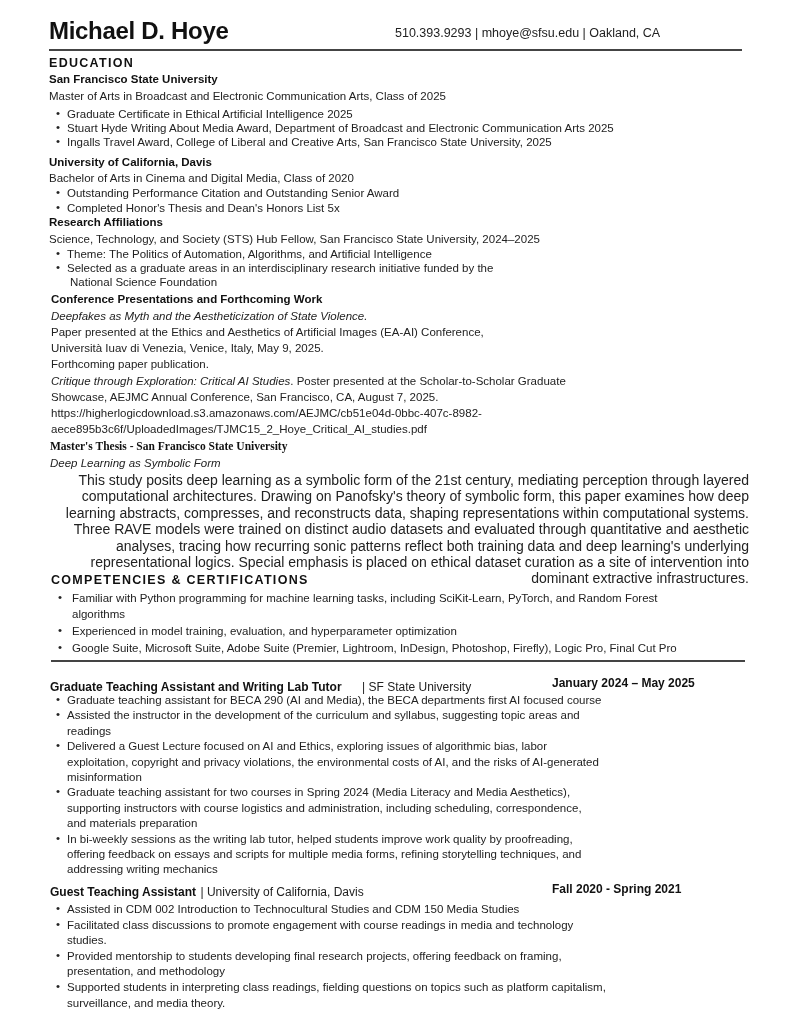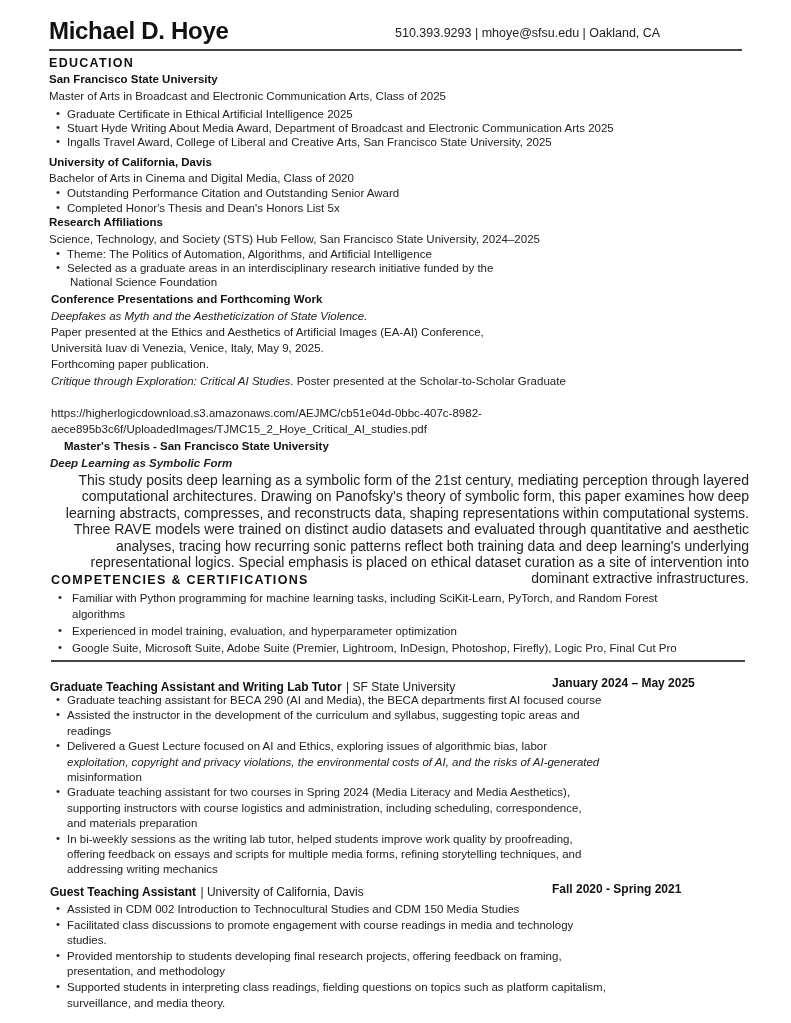--- a/index.html
+++ b/index.html
@@ -77,6 +77,7 @@
   <div class="abs txt" style="left:51px; top:342px;">Università Iuav di Venezia, Venice, Italy, May 9, 2025.</div>
   <div class="abs txt" style="left:51px; top:358px;">Forthcoming paper publication.</div>
   <div class="abs txt" style="left:51px; top:375px;"><span class="ital">Critique through Exploration: Critical AI Studies</span><span>. Poster presented at the Scholar-to-Scholar Graduate</span></div>
+  <div class="abs txt" style="left:51px; top:391px;">Showcase, AEJMC Annual Conference, San Francisco, CA, August 7, 2025.</div>
   <div class="abs txt" style="left:51px; top:407px;">https://higherlogicdownload.s3.amazonaws.com/AEJMC/cb51e04d-0bbc-407c-8982-</div>
   <div class="abs txt" style="left:51px; top:423px;">aece895b3c6f/UploadedImages/TJMC15_2_Hoye_Critical_AI_studies.pdf</div>
 

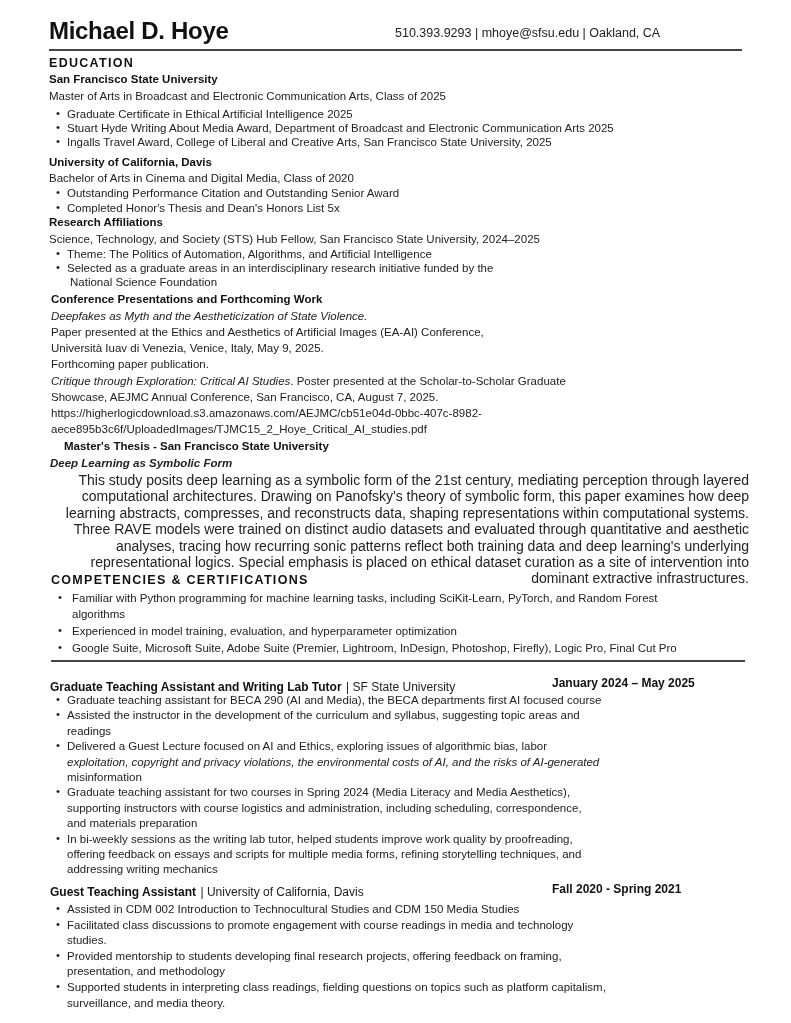--- a/index.html
+++ b/index.html
@@ -81,7 +81,7 @@
   <div class="abs txt" style="left:51px; top:407px;">https://higherlogicdownload.s3.amazonaws.com/AEJMC/cb51e04d-0bbc-407c-8982-</div>
   <div class="abs txt" style="left:51px; top:423px;">aece895b3c6f/UploadedImages/TJMC15_2_Hoye_Critical_AI_studies.pdf</div>
 
-  <div class="abs sub" style="left:64px; top:440px;">Master's Thesis - San Francisco State University</div>
+  <div class="abs sub" style="left:50px; top:440px;font-family:Liberation Serif, serif;">Master's Thesis - San Francisco State University</div>
   <div class="abs txt ital" style="left:50px; top:457px;font-weight:bold;">Deep Learning as Symbolic Form</div>
   <div class="para" style="top:472px;">This study posits deep learning as a symbolic form of the 21st century, mediating perception through layered computational architectures. Drawing on Panofsky's theory of symbolic form, this paper examines how deep learning abstracts, compresses, and reconstructs data, shaping representations within computational systems. Three RAVE models were trained on distinct audio datasets and evaluated through quantitative and aesthetic analyses, tracing how recurring sonic patterns reflect both training data and deep learning's underlying representational logics. Special emphasis is placed on ethical dataset curation as a site of intervention into dominant extractive infrastructures.</div>
 

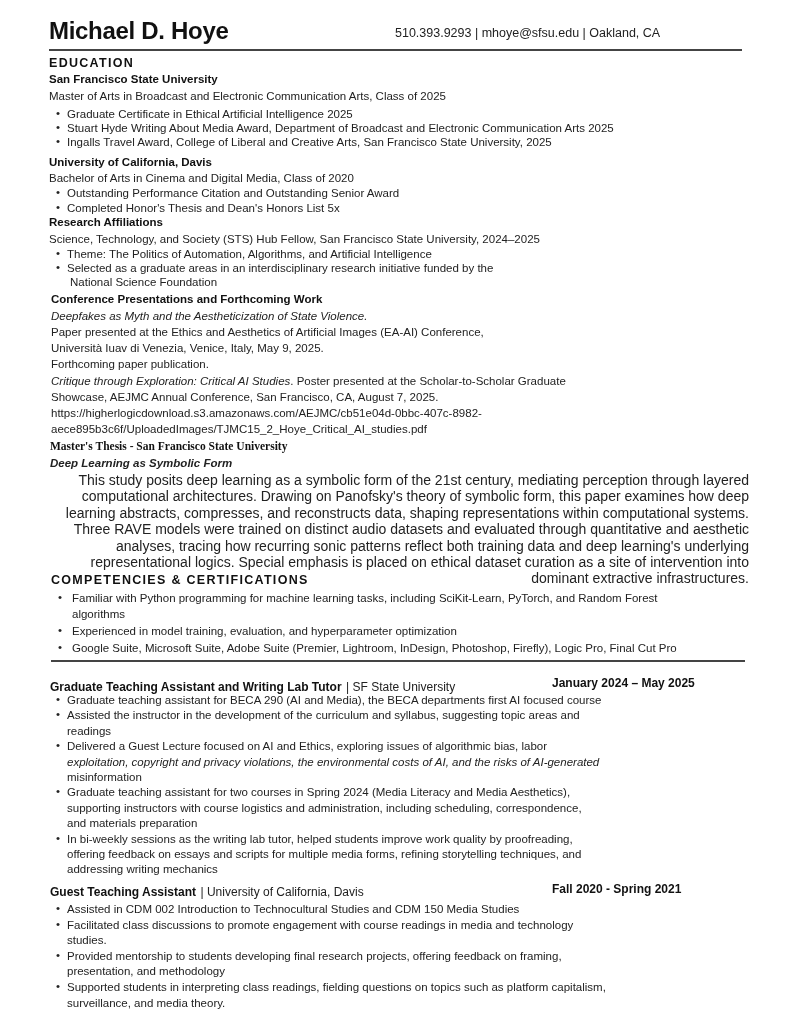--- a/index.html
+++ b/index.html
@@ -82,7 +82,7 @@
   <div class="abs txt" style="left:51px; top:423px;">aece895b3c6f/UploadedImages/TJMC15_2_Hoye_Critical_AI_studies.pdf</div>
 
   <div class="abs sub" style="left:50px; top:440px;font-family:Liberation Serif, serif;">Master's Thesis - San Francisco State University</div>
-  <div class="abs txt ital" style="left:50px; top:457px;font-weight:bold;">Deep Learning as Symbolic Form</div>
+  <div class="abs txt ital" style="left:50px; top:457px;">Deep Learning as Symbolic Form</div>
   <div class="para" style="top:472px;">This study posits deep learning as a symbolic form of the 21st century, mediating perception through layered computational architectures. Drawing on Panofsky's theory of symbolic form, this paper examines how deep learning abstracts, compresses, and reconstructs data, shaping representations within computational systems. Three RAVE models were trained on distinct audio datasets and evaluated through quantitative and aesthetic analyses, tracing how recurring sonic patterns reflect both training data and deep learning's underlying representational logics. Special emphasis is placed on ethical dataset curation as a site of intervention into dominant extractive infrastructures.</div>
 
   <div class="abs section-title" style="left:51px; top:573px;">COMPETENCIES &amp; CERTIFICATIONS</div>

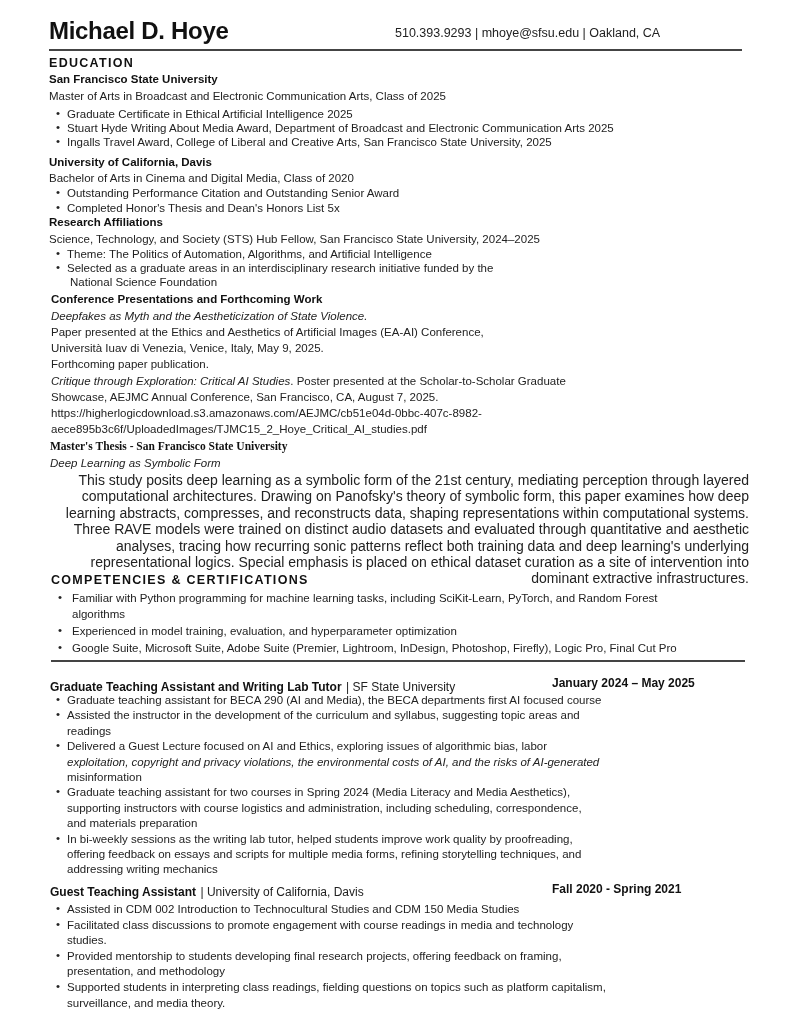--- a/index.html
+++ b/index.html
@@ -103,7 +103,7 @@
 
   <div class="abs" style="left:50px; top:677px;">
     <span class="sub" style="font-size:12px;">Graduate Teaching Assistant and Writing Lab Tutor</span>
-    <span class="txt" style="font-size:12px; margin-left:0;">| SF State University</span>
+    <span class="txt" style="font-size:12px; margin-left:16px;">| SF State University</span>
   </div>
   <div class="abs date" style="left:552px; top:676px;">January 2024 – May 2025</div>
 

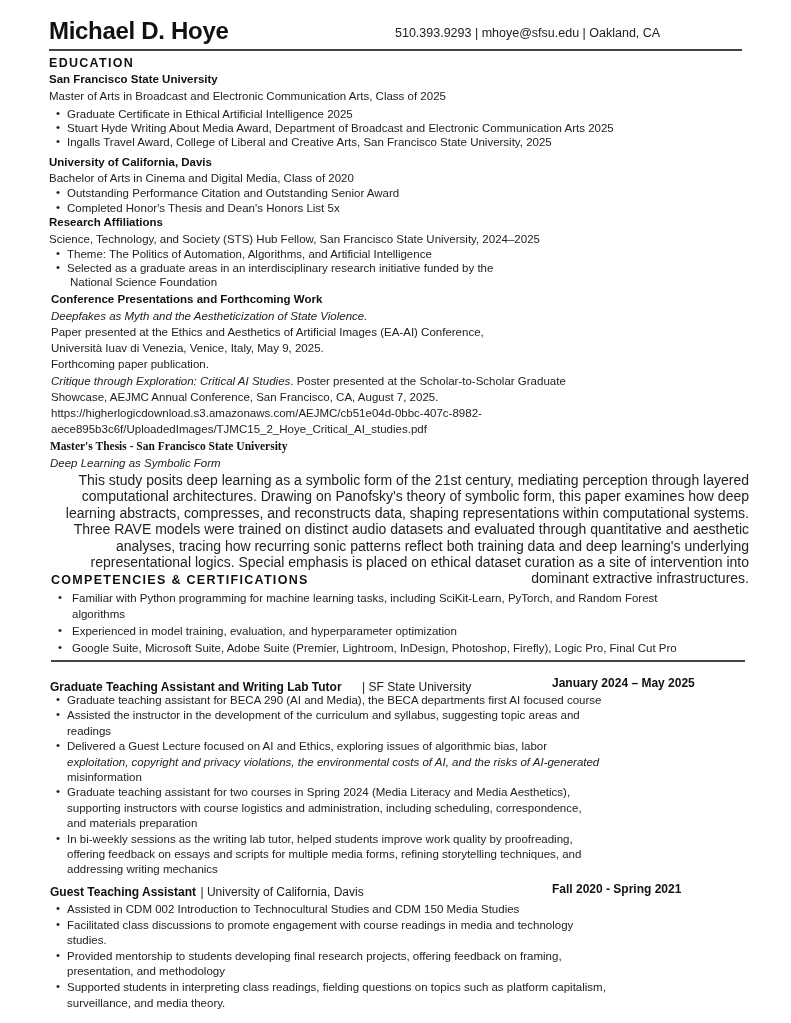--- a/index.html
+++ b/index.html
@@ -120,7 +120,7 @@
       <div class="bul" style="left: 56px; top: 739.2px;">
         <span class="dot">•</span>
         <span class="btxt" style="top: 0px;">Delivered a Guest Lecture focused on AI and Ethics, exploring issues of algorithmic bias, labor</span>
-        <span class="btxt" style="top: 15.4px; font-style: italic;">exploitation, copyright and privacy violations, the environmental costs of AI, and the risks of AI-generated</span>
+        <span class="btxt" style="top: 15.4px;">exploitation, copyright and privacy violations, the environmental costs of AI, and the risks of AI-generated</span>
         <span class="btxt" style="top: 30.8px;">misinformation</span>
       </div>
       <div class="bul" style="left: 56px; top: 785.4px;">

